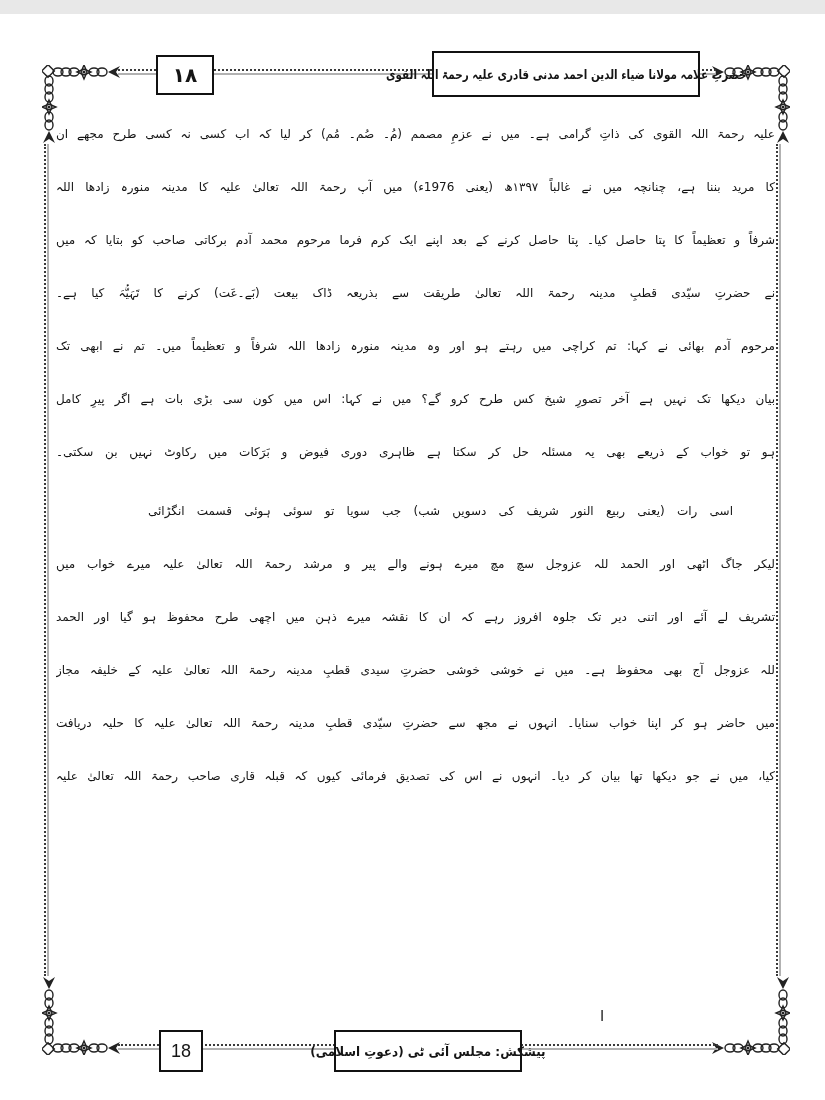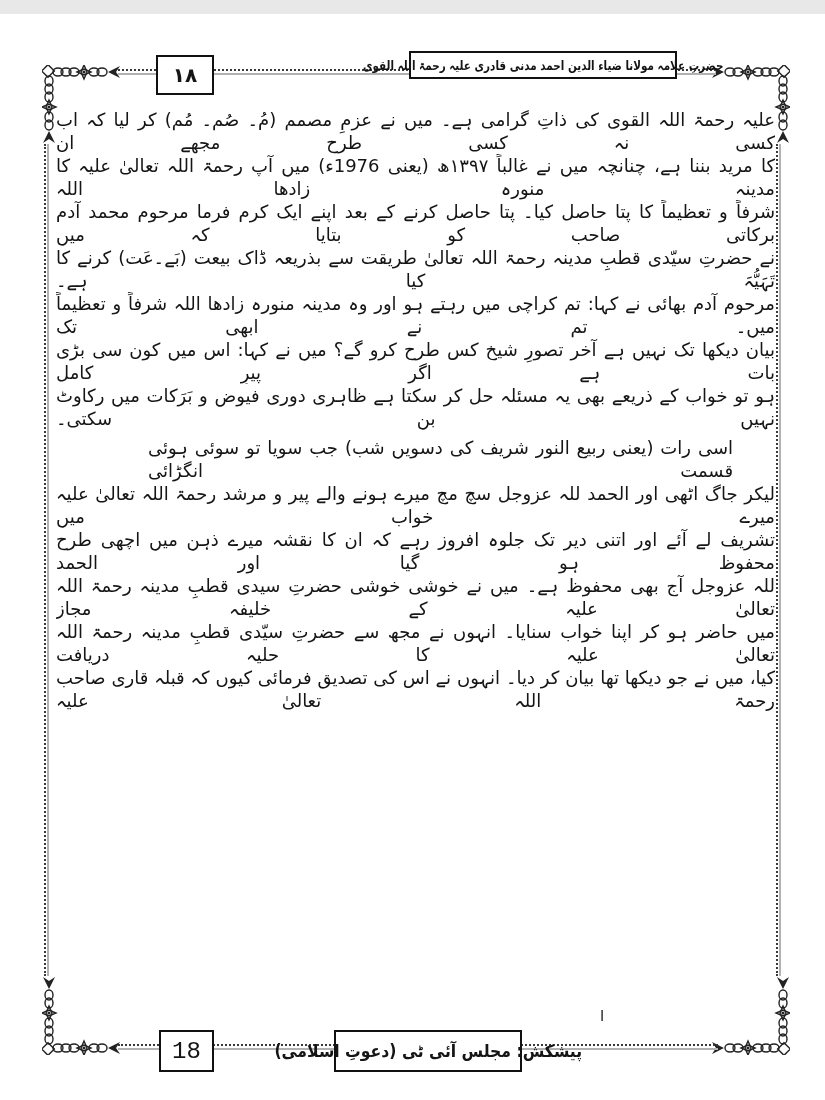--- a/index.html
+++ b/index.html
@@ -38,7 +38,7 @@
   }
   .num-box-top   { left:156px; top:41px;  width:58px; height:40px;
                    font-size:20px; font-weight:bold; }
-  .title-box     { left:409px; top:37px;  width:268px; height:28px;
+  .title-box     { left:432px; top:37px;  width:268px; height:46px;
                    font-size:13px; font-weight:bold; }
   .title-box .fit { display:inline-block; transform:scaleX(0.80); white-space:nowrap; }
   .num-box-bottom{ left:159px; top:1016px; width:55px; height:42px;

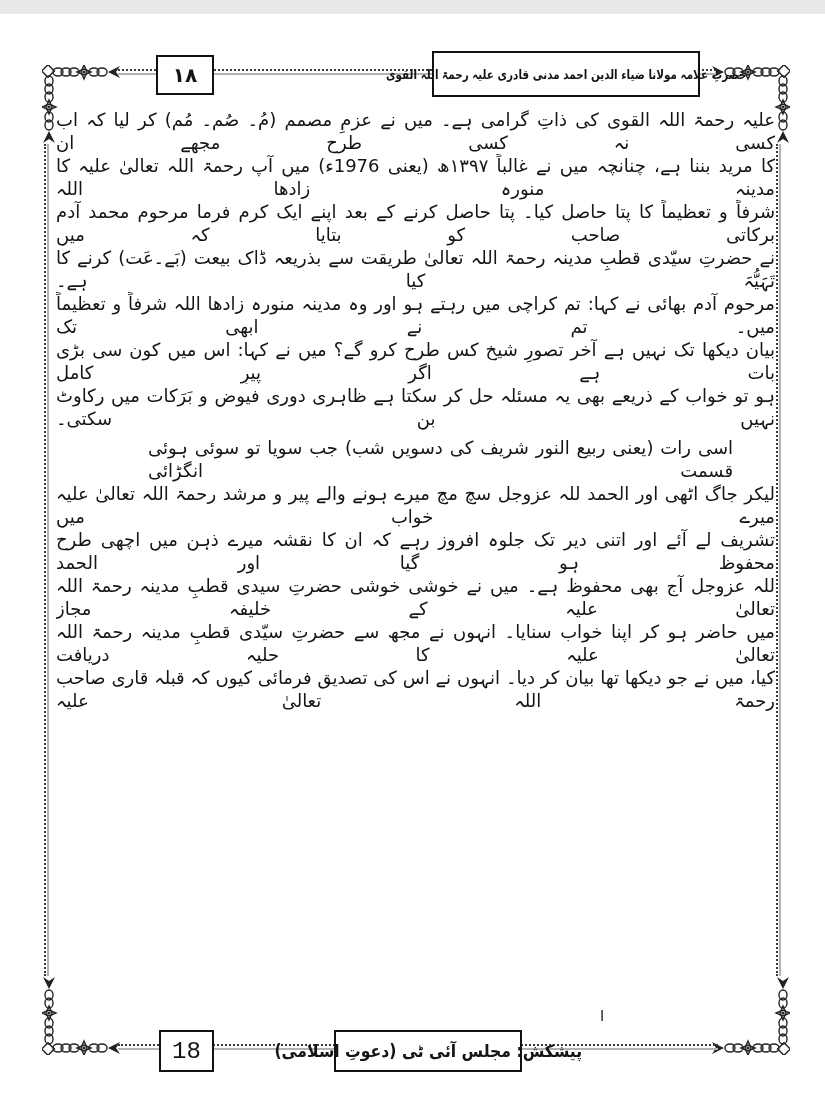--- a/index.html
+++ b/index.html
@@ -54,7 +54,7 @@
   }
   .line {
     direction:rtl; text-align:justify; text-align-last:justify;
-    line-height:23px; font-size:18px; letter-spacing:0;
+    line-height:53px; font-size:12px; letter-spacing:0;
     white-space:normal; overflow:hidden;
   }
   .line.indent-both { padding-right:42px; padding-left:92px; margin-top:6px; }

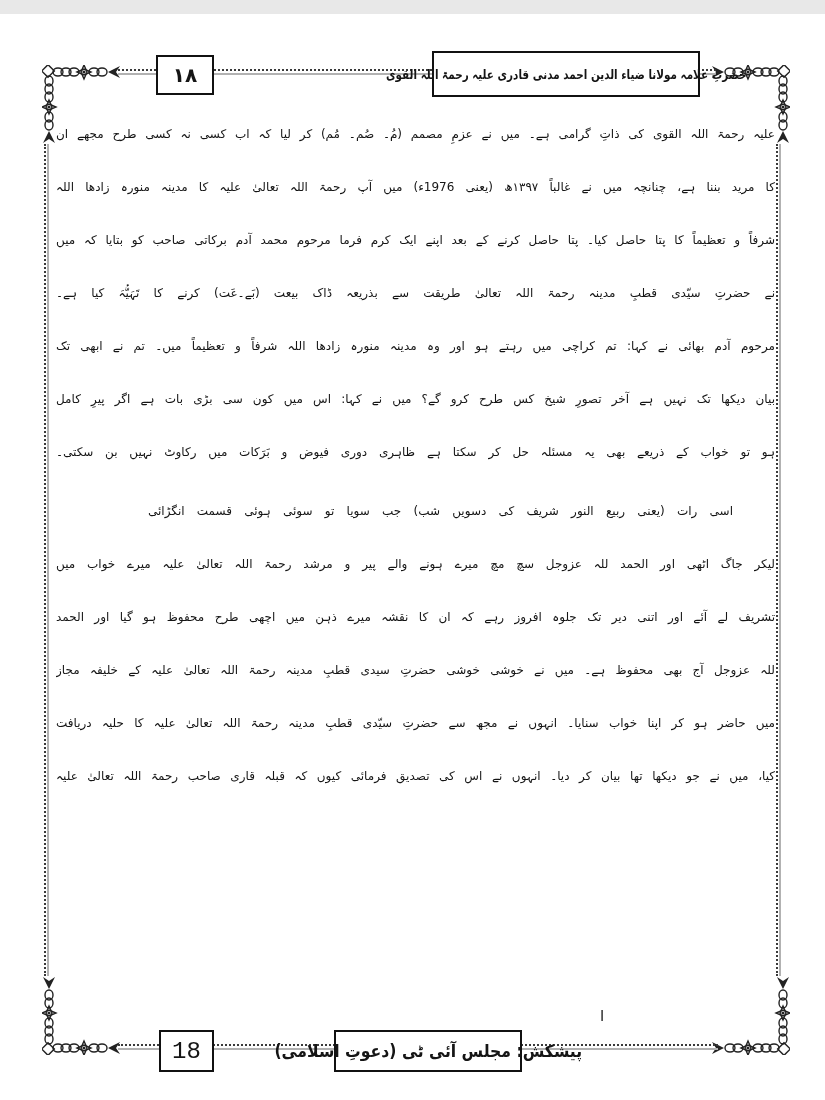--- a/index.html
+++ b/index.html
@@ -41,8 +41,8 @@
   .title-box     { left:432px; top:37px;  width:268px; height:46px;
                    font-size:13px; font-weight:bold; }
   .title-box .fit { display:inline-block; transform:scaleX(0.80); white-space:nowrap; }
-  .num-box-bottom{ left:159px; top:1016px; width:55px; height:42px;
-                   font-family:Liberation Mono, monospace; font-size:24px; }
+  .num-box-bottom{ left:159px; top:1016px; width:44px; height:42px;
+                   font-family:Liberation Sans, sans-serif; font-size:18px; }
   .publisher-box { left:334px; top:1016px; width:188px; height:42px;
                    font-size:17px; font-weight:bold; }
   .publisher-box .fit { display:inline-block; transform:scaleX(0.92); white-space:nowrap; }

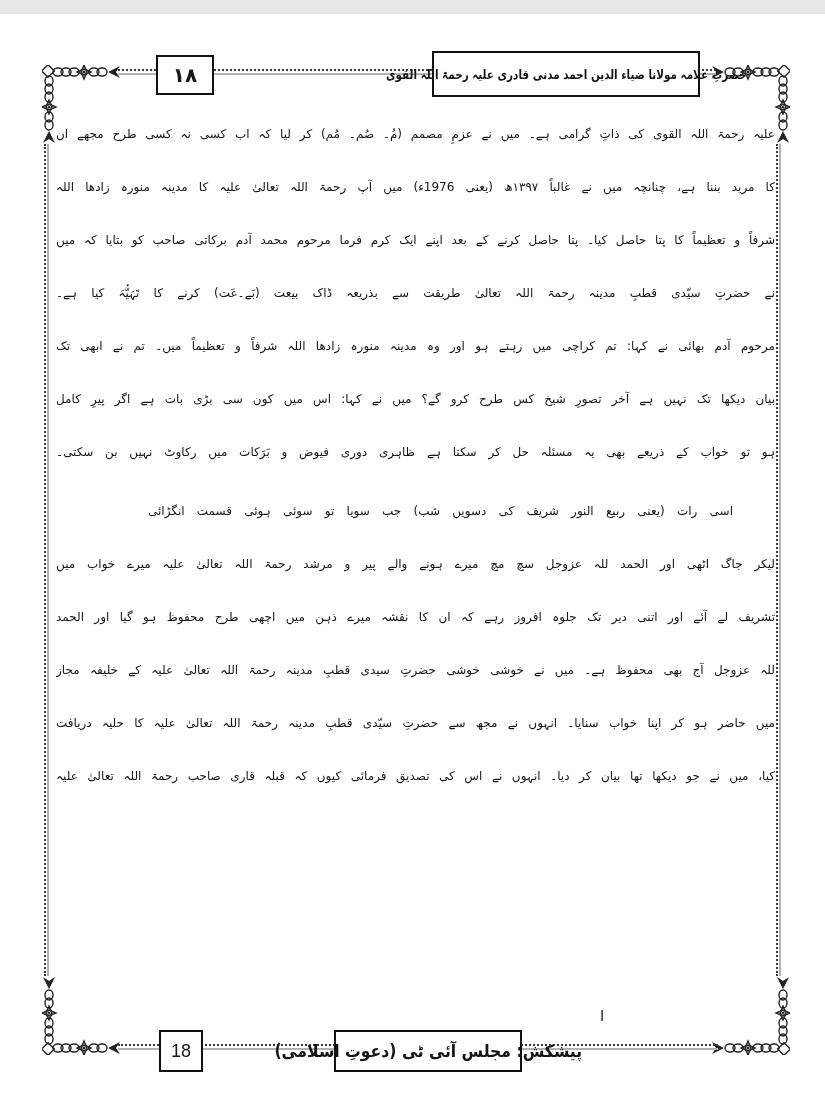--- a/index.html
+++ b/index.html
@@ -44,7 +44,7 @@
   .num-box-bottom{ left:159px; top:1016px; width:44px; height:42px;
                    font-family:Liberation Sans, sans-serif; font-size:18px; }
   .publisher-box { left:334px; top:1016px; width:188px; height:42px;
-                   font-size:17px; font-weight:bold; }
+                   font-size:13px; font-weight:bold; }
   .publisher-box .fit { display:inline-block; transform:scaleX(0.92); white-space:nowrap; }
 
   

